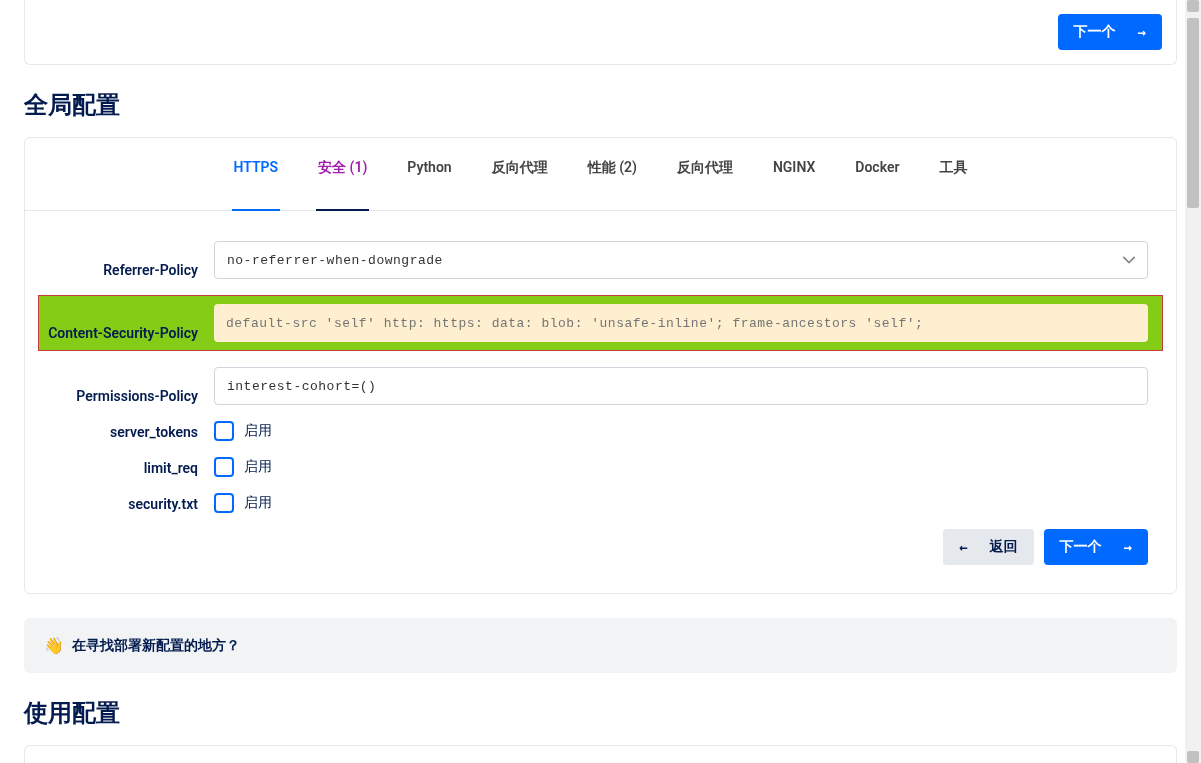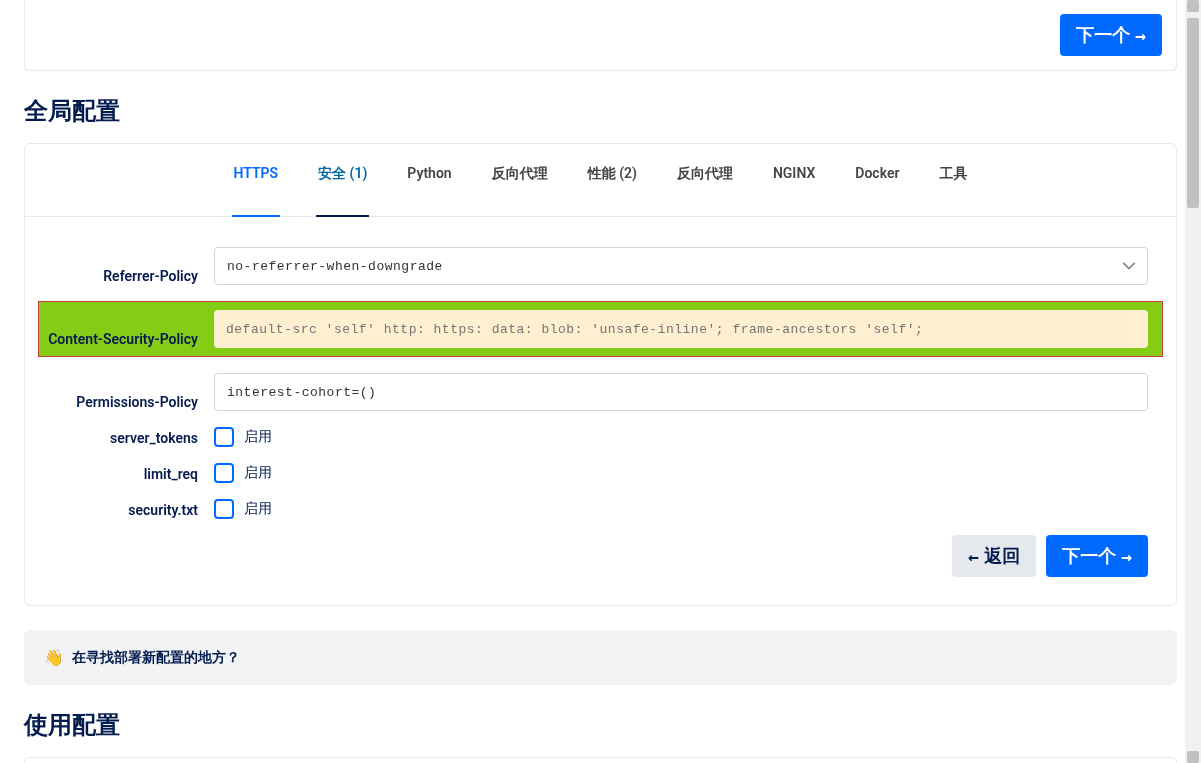--- a/index.html
+++ b/index.html
@@ -6,7 +6,7 @@
 body { font-family: -apple-system, BlinkMacSystemFont, "Segoe UI", Roboto, sans-serif; background: #fff; color: #031b4e; font-size: 14px; }
 .page { width: 1185px; margin: 0 auto; padding: 0 16px; }
 .top-card { border: 1px solid #e5e8ed; border-radius: 6px; padding: 14px; margin-bottom: 24px; text-align: right; border-top: none; border-radius: 0 0 6px 6px; }
-.btn { display: inline-flex; align-items: center; gap: 5px; padding: 9px 16px; border-radius: 4px; font-size: 18px; font-weight: 600; cursor: pointer; border: none; }
+.btn { display: inline-flex; align-items: center; gap: 22px; padding: 9px 16px; border-radius: 4px; font-size: 14px; font-weight: 600; cursor: pointer; border: none; }
 .btn-primary { background: #0069ff; color: #fff; }
 .btn-secondary { background: #e5e8ed; color: #031b4e; }
 .arrow { font-family: monospace; font-weight: bold; }

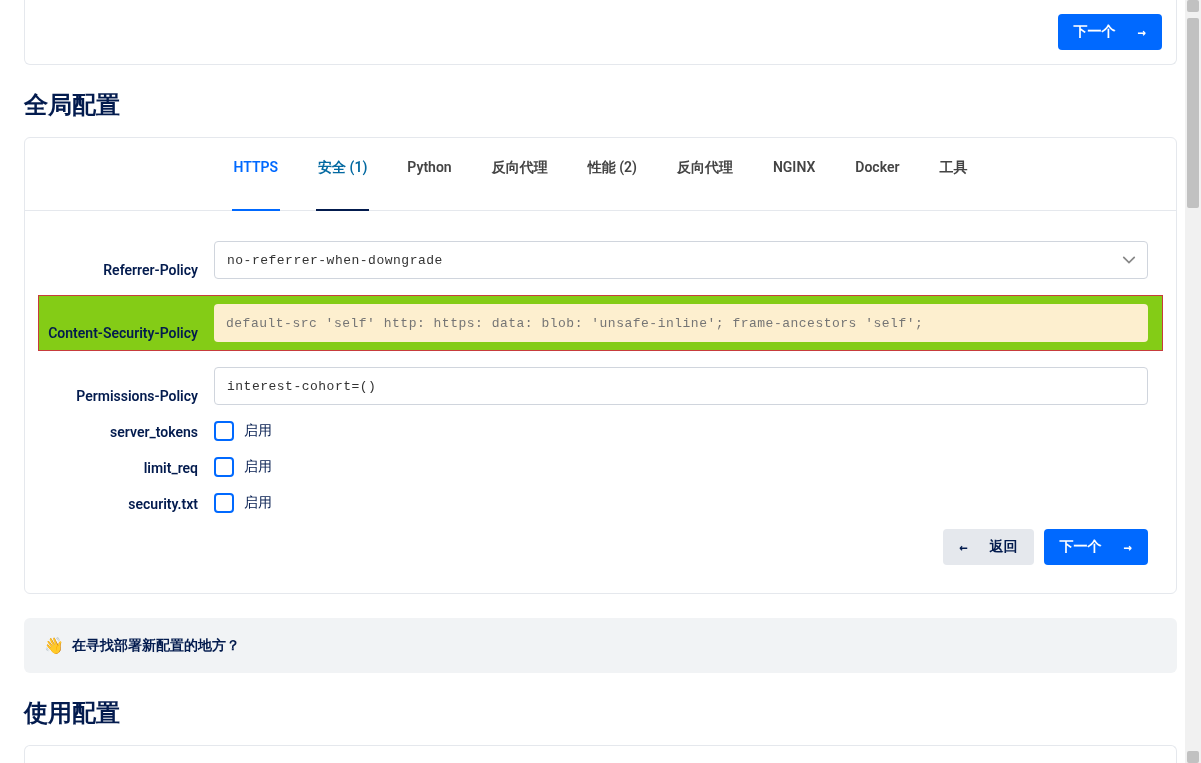--- a/index.html
+++ b/index.html
@@ -15,7 +15,7 @@
 .tabs { display: flex; justify-content: center; gap: 36px; padding: 20px 0 0; border-bottom: 1px solid #e5e8ed; }
 .tab { padding: 0 2px 32px; font-size: 14px; font-weight: 600; color: #444; cursor: pointer; border-bottom: 2px solid transparent; position: relative; top: 1px; }
 .tab.active-blue { color: #0069ff; border-bottom-color: #0069ff; }
-.tab.active-dark { color: #0369a1; border-bottom-color: #031b4e; }
+.tab.active-dark { color: #a21caf; border-bottom-color: #031b4e; }
 .form-body { padding: 30px 14px 14px; }
 .form-row { display: flex; align-items: flex-end; margin-bottom: 16px; }
 .form-row.highlight { border: 1.5px solid #c73c3c; background: #84cc16; padding: 8px 0; margin-left: -1px; margin-right: -1px; }

